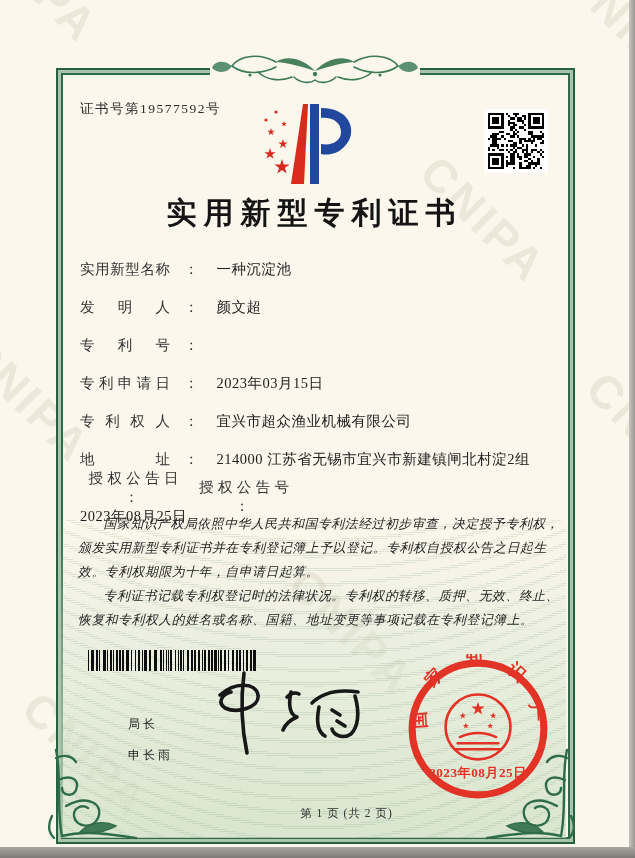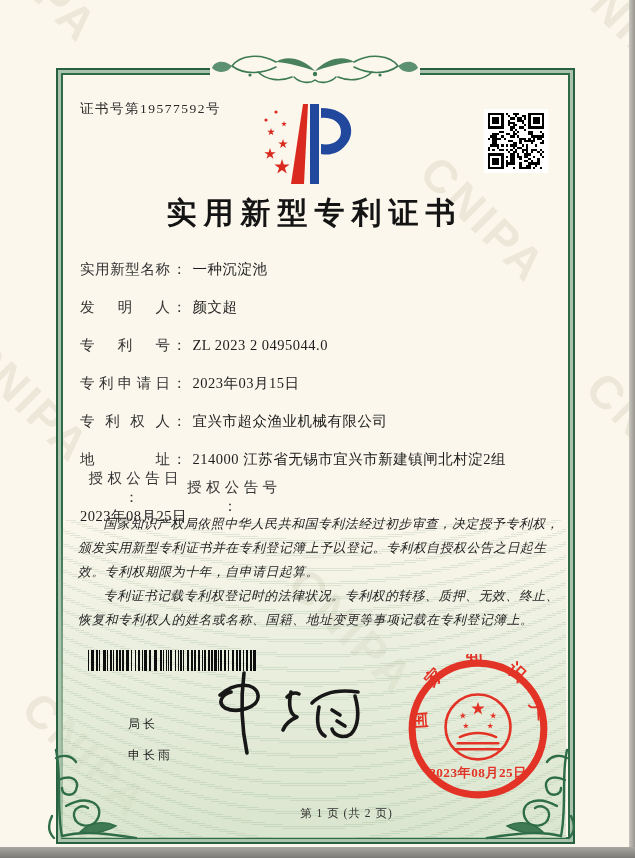--- a/index.html
+++ b/index.html
@@ -49,7 +49,7 @@
     font-size:30px;font-weight:700;letter-spacing:7px;color:#141414;
   }
   .fields{position:absolute;left:80px;top:250px;width:480px;}
-  .frow{height:38px;display:flex;align-items:center;font-size:14.5px;color:#222;}
+  .frow{height:38px;display:flex;align-items:center;font-size:14.5px;color:#222;gap:12px;}
   .flabel{
     display:inline-block;width:90px;
     text-align:justify;text-align-last:justify;

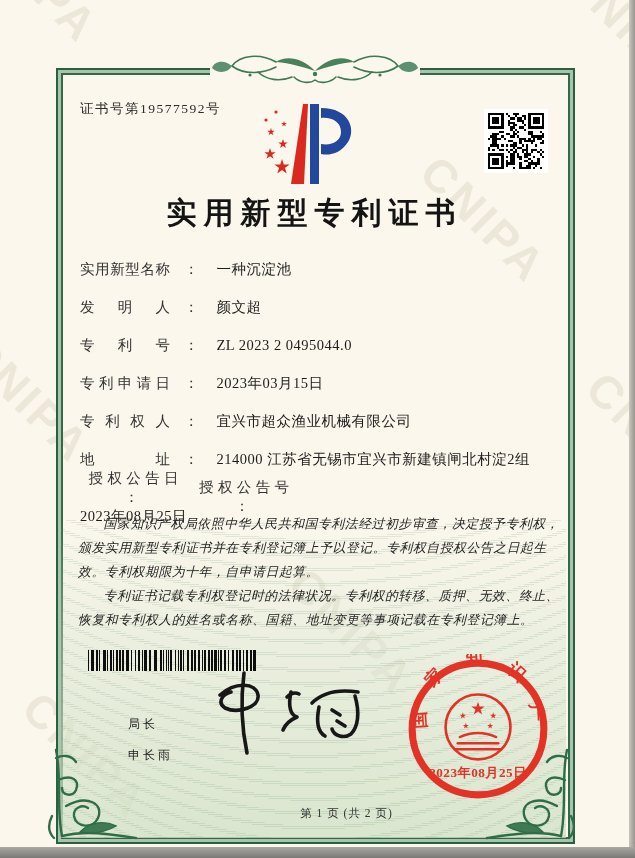--- a/index.html
+++ b/index.html
@@ -395,7 +395,6 @@
       <div class="frow">
         <span class="flabel">专利号</span>
           <span class="fcolon">：</span>
-        <span class="fvalue">ZL 2023 2 0495044.0</span>
       </div>
       <div class="frow">
         <span class="flabel">专利申请日</span>

